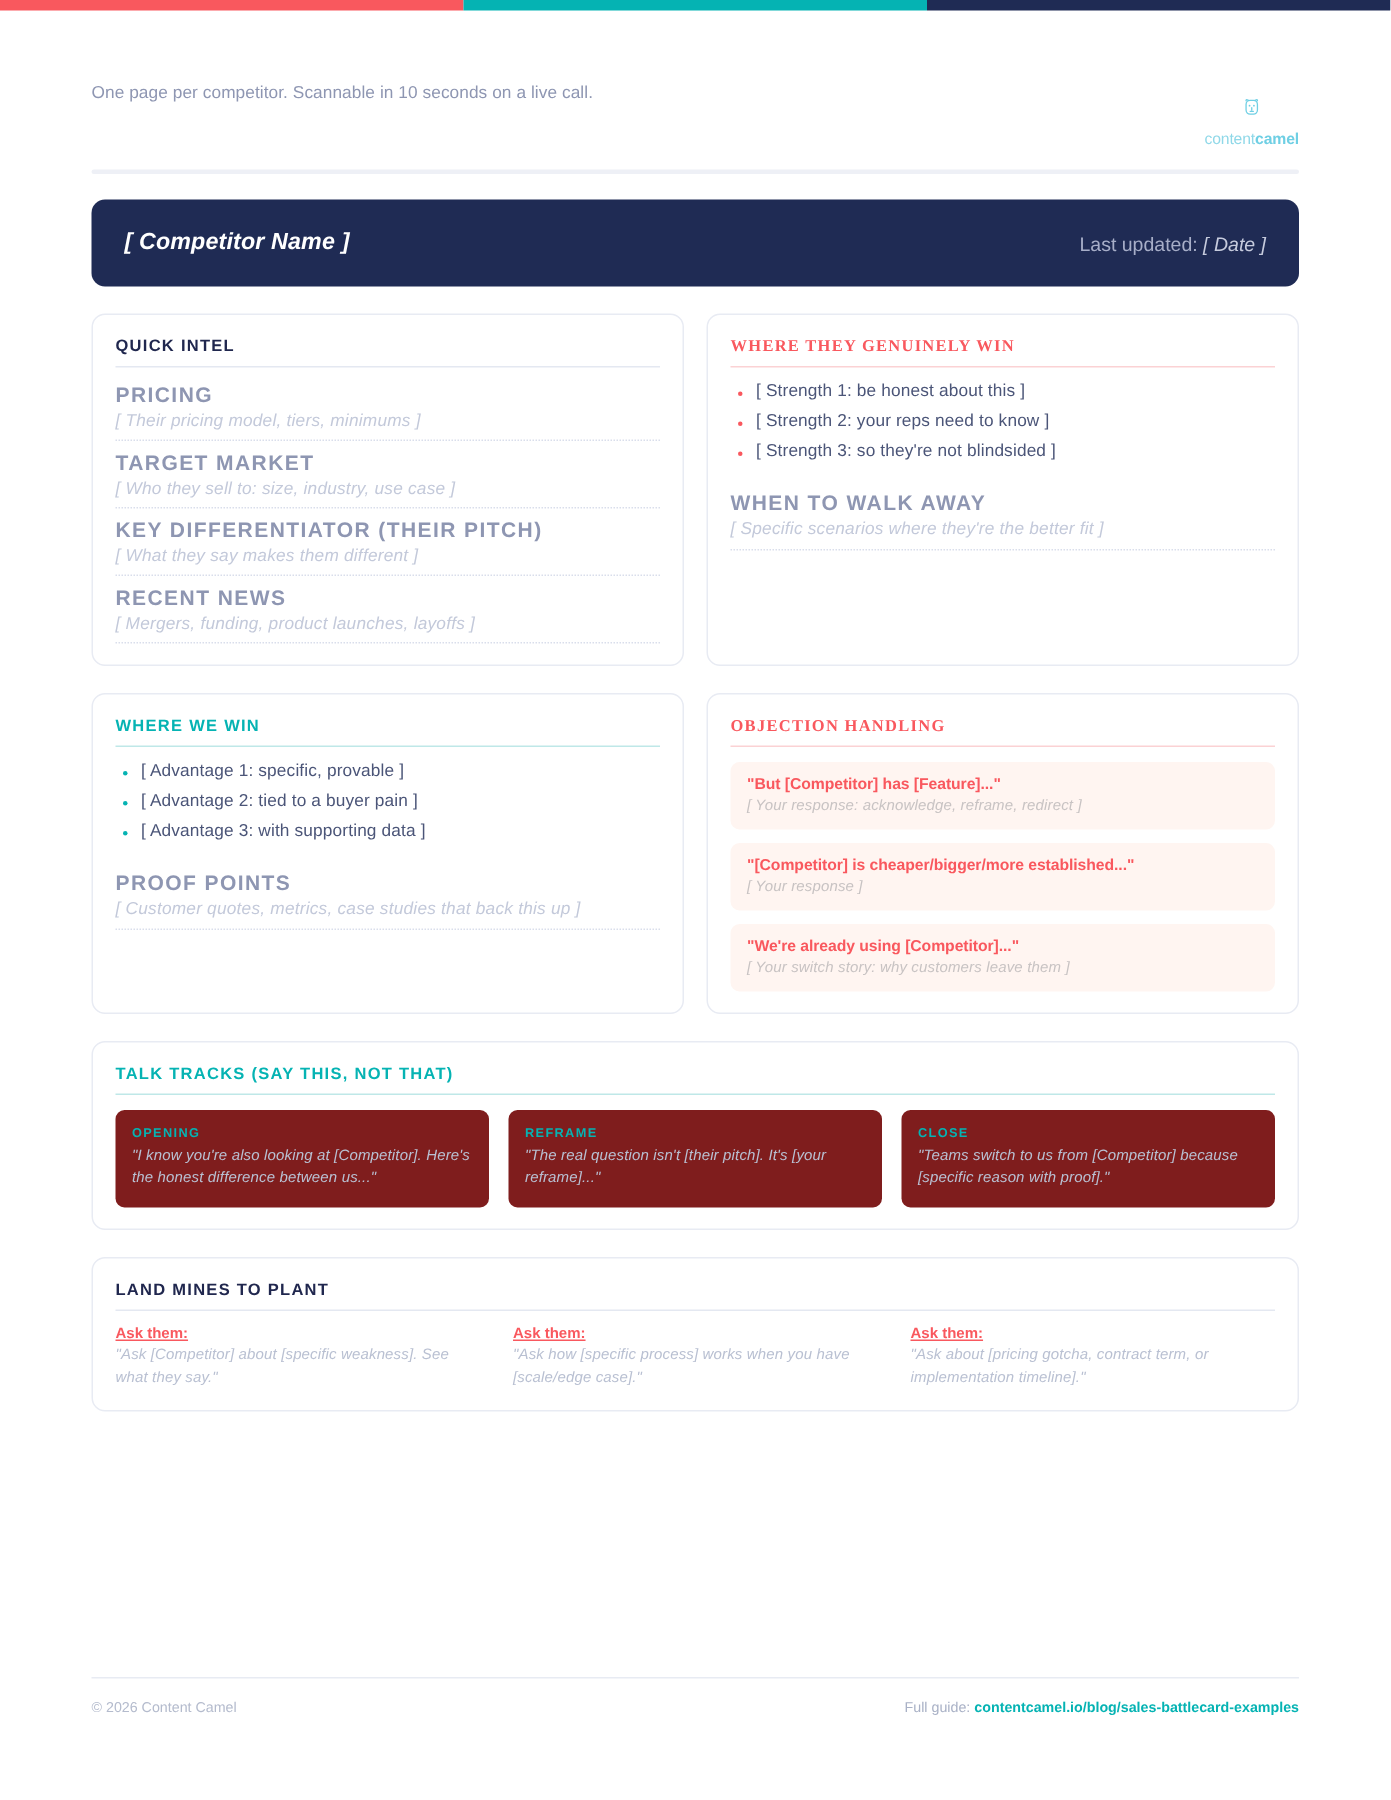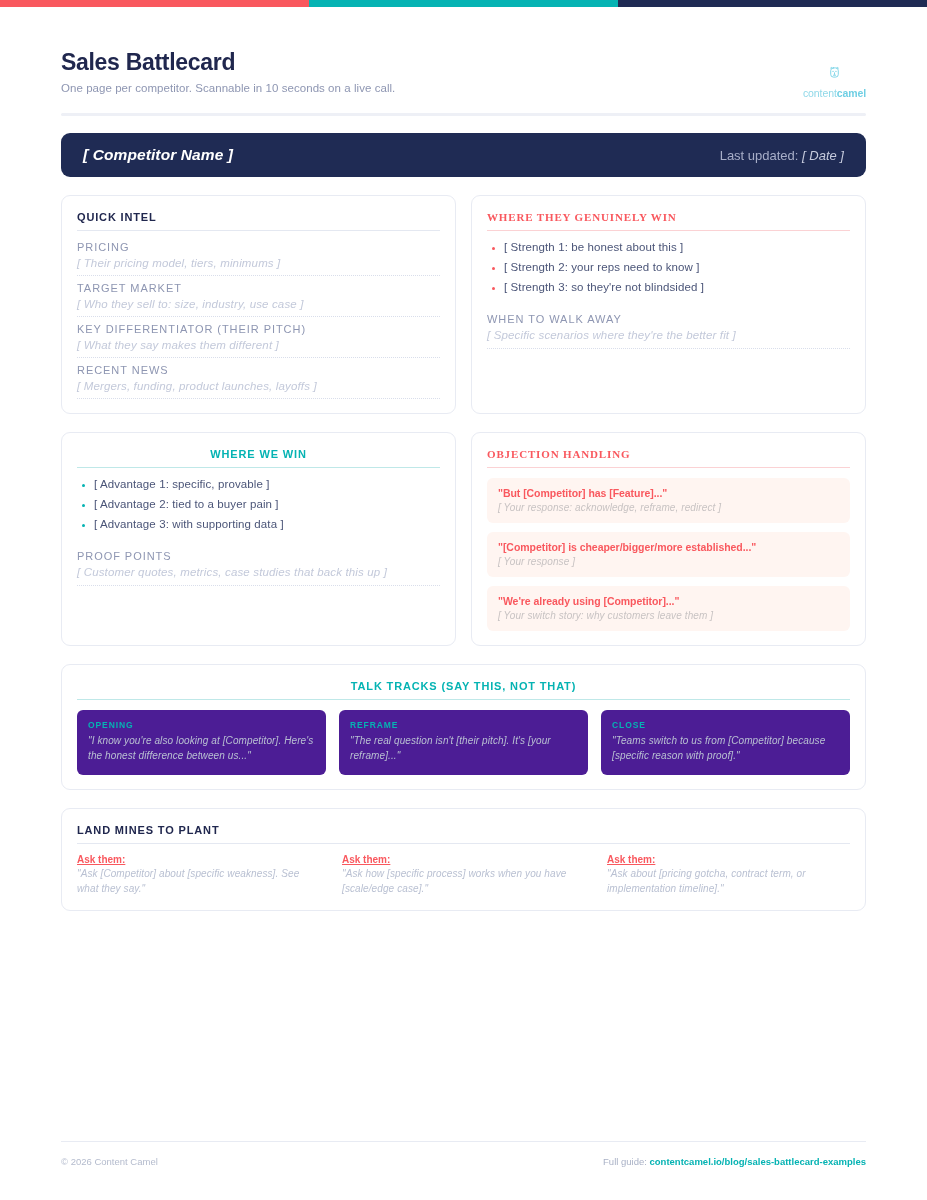--- a/index.html
+++ b/index.html
@@ -254,7 +254,6 @@
 
   <div class="header">
     <div class="header-left">
-      <h1 class="page-title">Sales Battlecard</h1>
       <div class="page-subtitle">One page per competitor. Scannable in 10 seconds on a live call.</div>
     </div>
     <div class="brand">

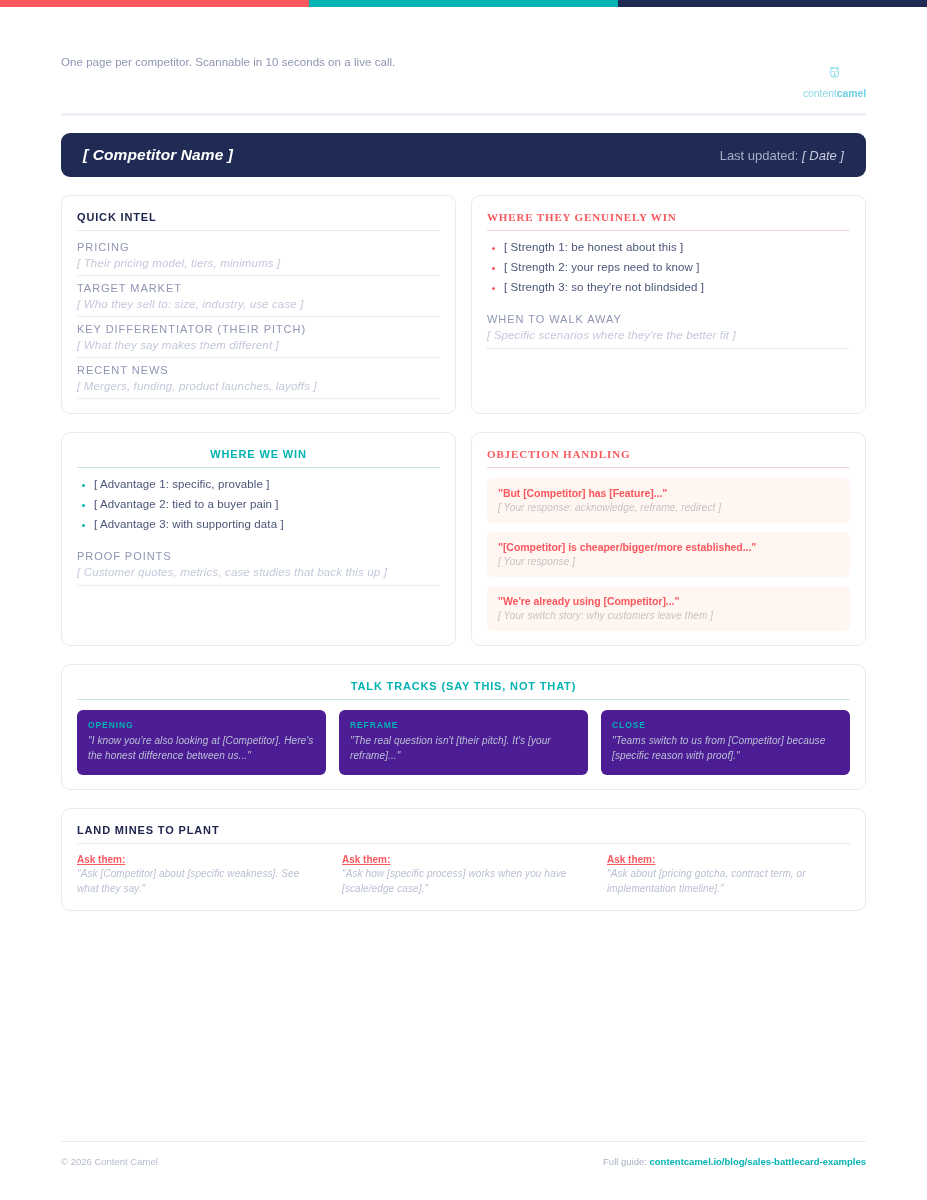--- a/index.html
+++ b/index.html
@@ -67,7 +67,7 @@
   .banner {
     background: #1f2b54;
     border-radius: 9px;
-    height: 44px;
+    height: 58px;
     display: flex;
     align-items: center;
     justify-content: space-between;

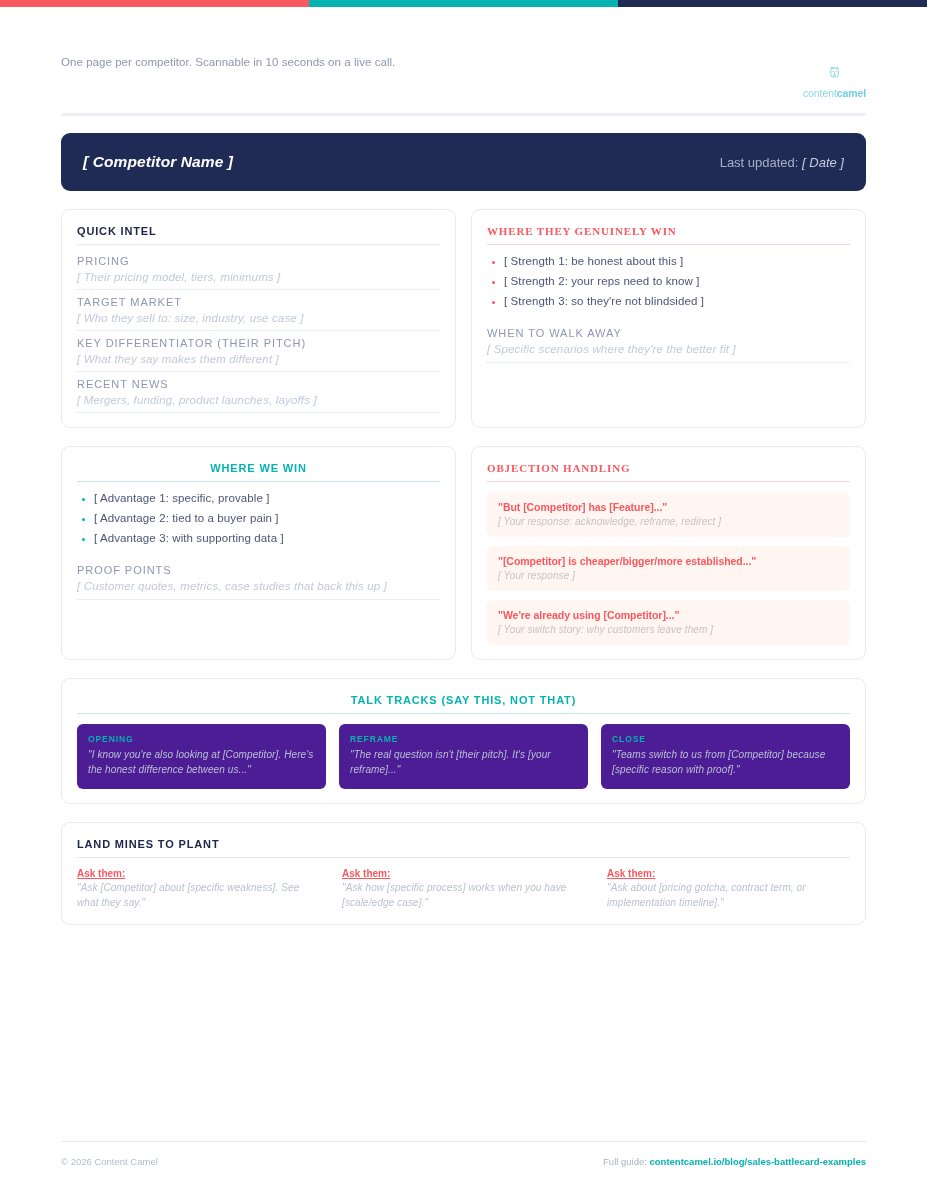--- a/index.html
+++ b/index.html
@@ -120,8 +120,8 @@
   .field { padding-bottom: 6px; margin-bottom: 6px; border-bottom: 1px dotted #d9deeb; }
   .field:last-child { margin-bottom: 0; }
   .field-label {
-    font-size: 11px;
-    font-weight: 400;
+    font-size: 14px;
+    font-weight: 700;
     letter-spacing: 0.95px;
     color: #8e96b2;
     margin-bottom: 4px;

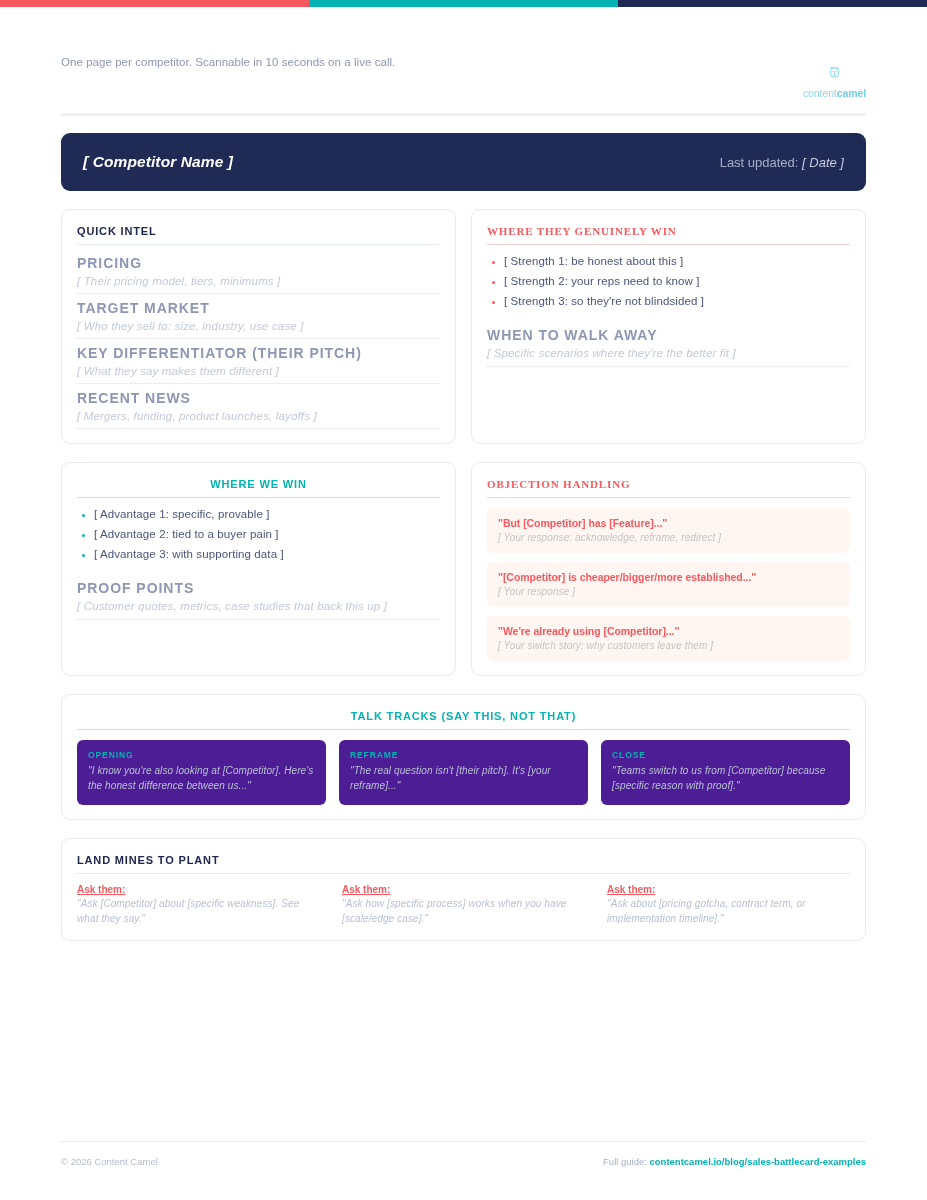--- a/index.html
+++ b/index.html
@@ -110,7 +110,7 @@
     padding-bottom: 7px;
   }
   .card-title.coral { color: #f9585e; font-family: Liberation Serif, serif; }
-  .card-title.teal  { color: #05b3b3; text-align: center; }
+  .card-title.teal  { color: #05b3b3; }
 
   .rule { height: 1px; background: #e4e8f1; margin-bottom: 10px; }
   .rule.coral { background: #fbd2d4; }

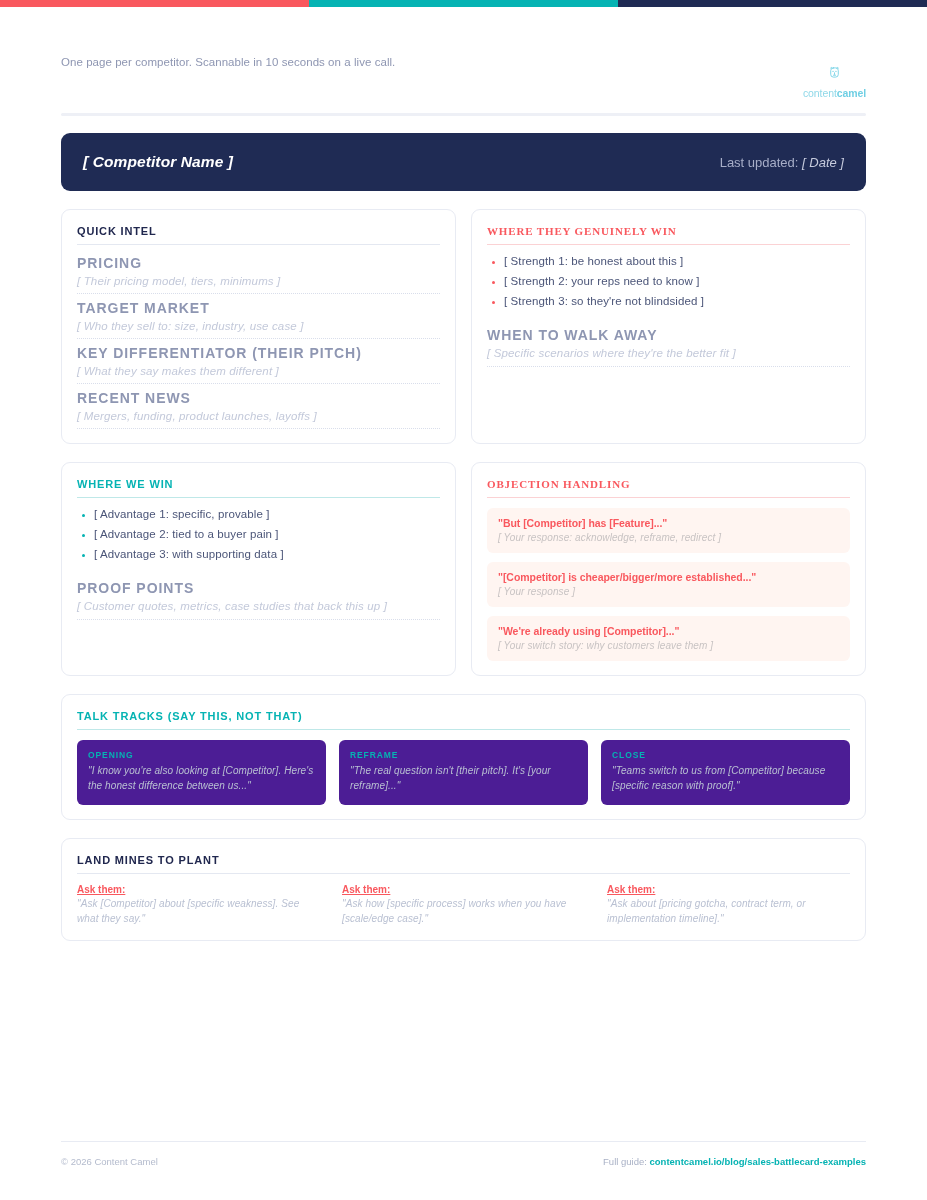--- a/index.html
+++ b/index.html
@@ -185,7 +185,7 @@
   .track-row { display: flex; gap: 13px; }
   .track {
     flex: 1 1 0;
-    background: #4c1d95;
+    background: #7f1d1d;
     border-radius: 6px;
     padding: 10px 11px 12px 11px;
   }

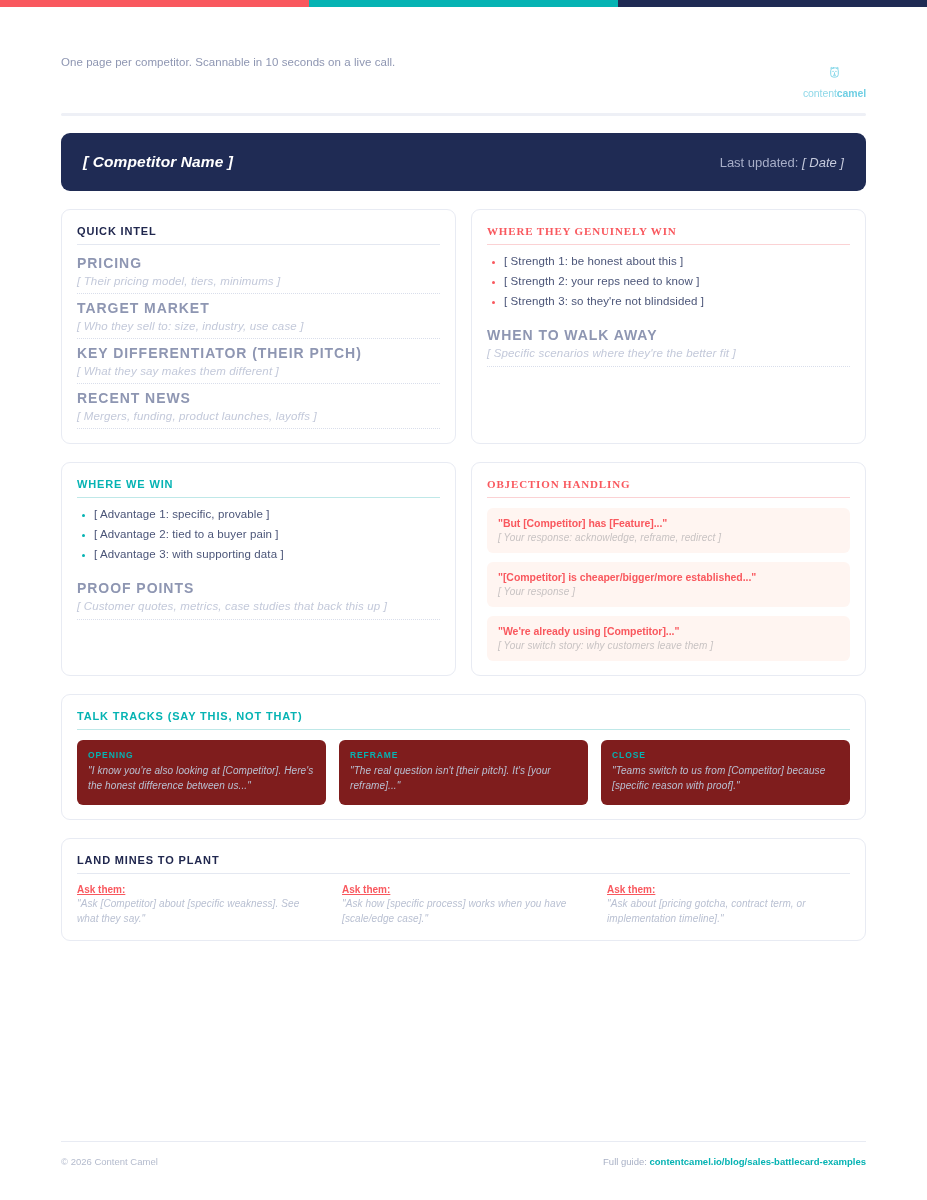--- a/index.html
+++ b/index.html
@@ -226,7 +226,7 @@
   .footer-wrap {
     position: absolute;
     left: 0; right: 0;
-    top: 1141px;
+    top: 1118px;
     padding: 0 61px;
   }
   .footer-rule { height: 1px; background: #e8ebf3; }

